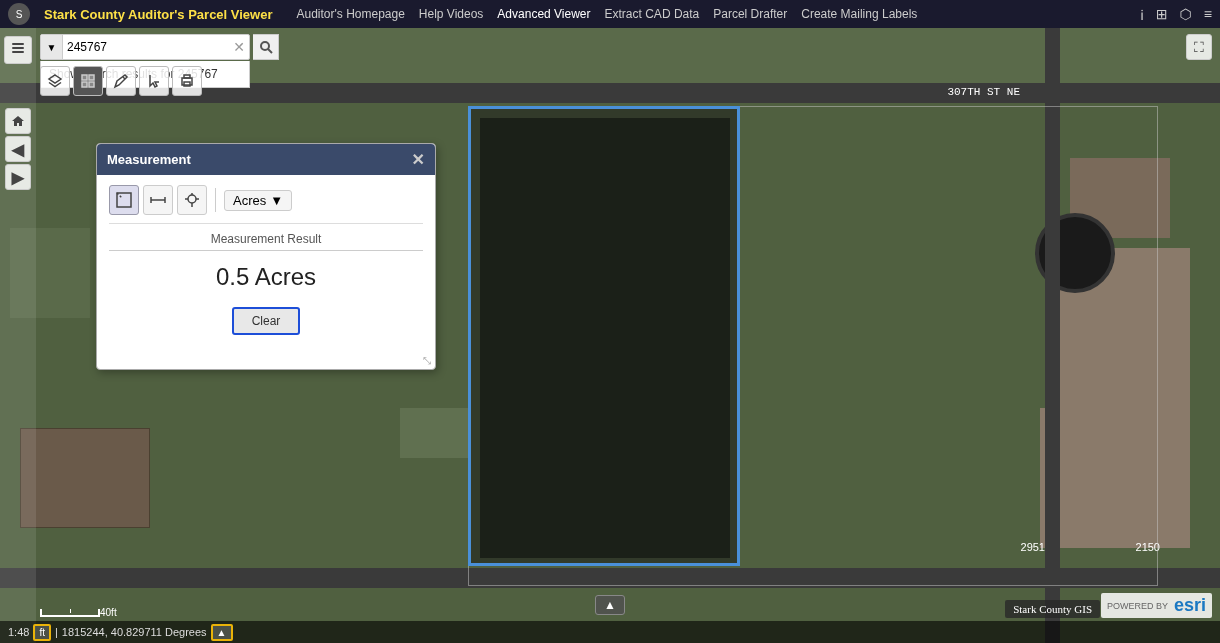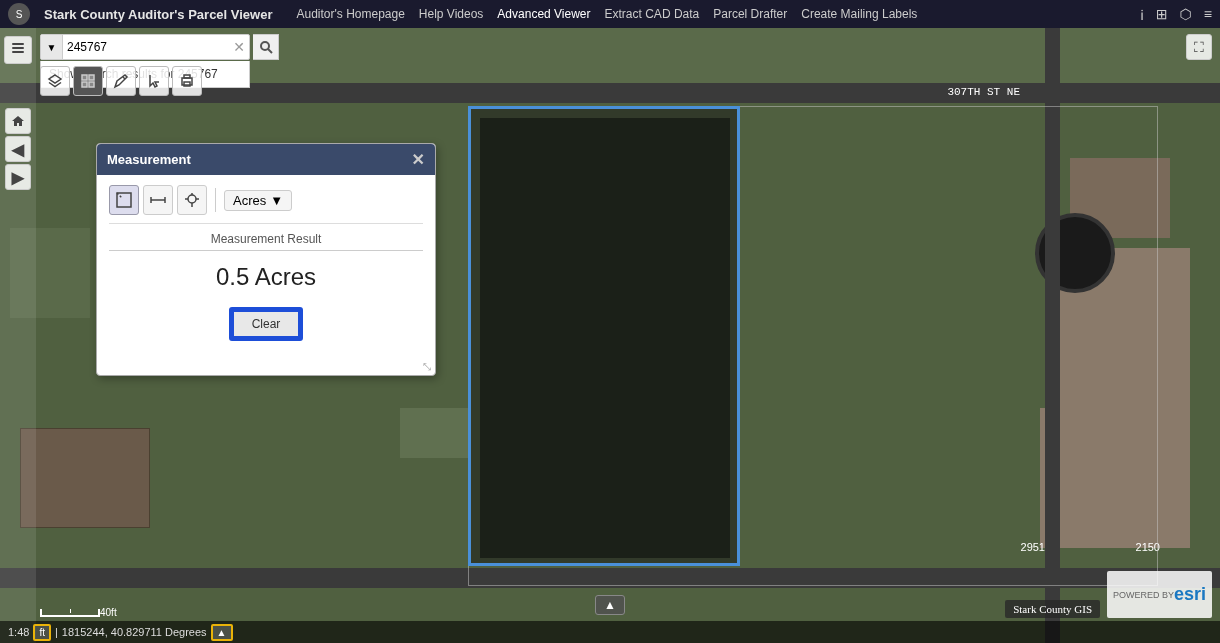--- a/index.html
+++ b/index.html
@@ -25,7 +25,7 @@
       font-size: 10px; color: white; flex-shrink: 0;
     }
     #navbar .app-title {
-      font-size: 13px; font-weight: bold; color: #e5e5e5; white-space: nowrap;
+      font-size: 13px; font-weight: bold; color: #fde047; white-space: nowrap;
     }
     #navbar .nav-links {
       display: flex; gap: 14px; margin-left: 10px;

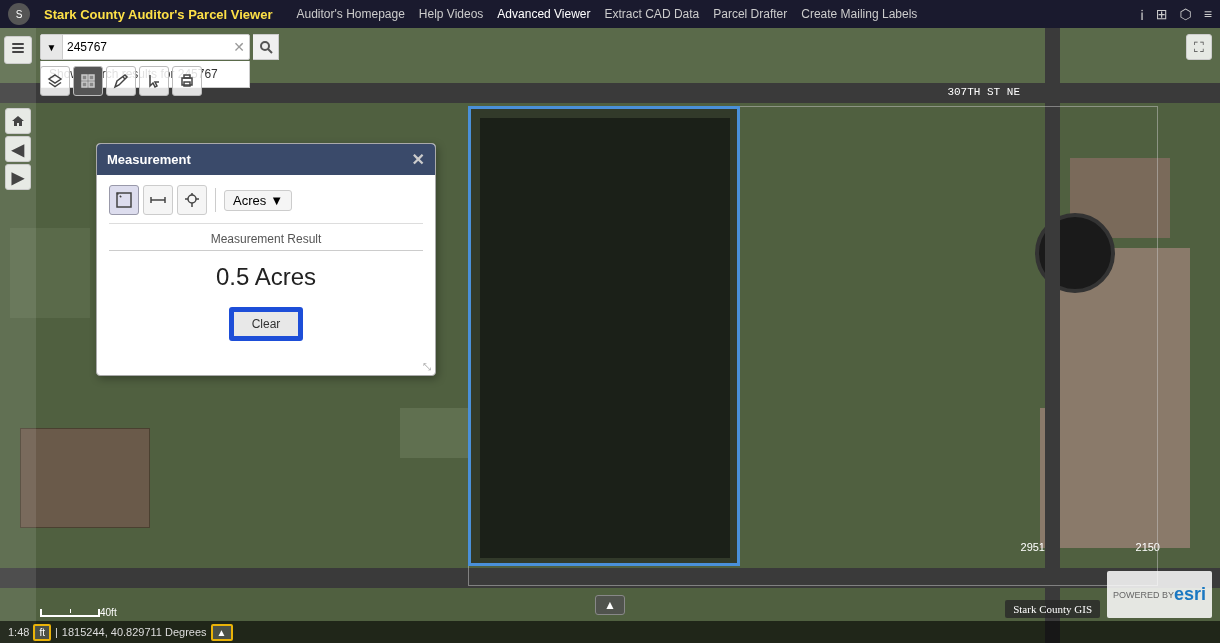--- a/index.html
+++ b/index.html
@@ -242,7 +242,7 @@
       margin: 0 auto 8px;
       padding: 5px 18px;
       background: #e8e8e8;
-      border: 5px solid #1d4ed8;
+      border: 2px solid #1d4ed8;
       border-radius: 3px;
       font-size: 12px;
       cursor: pointer;

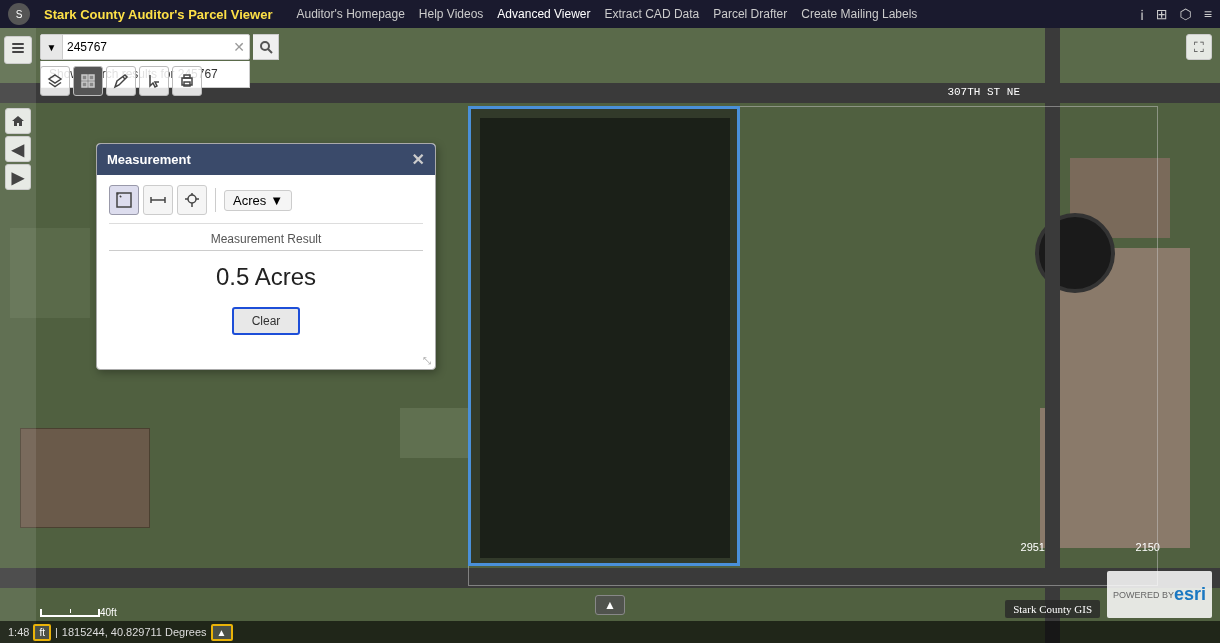--- a/index.html
+++ b/index.html
@@ -306,11 +306,11 @@
       bottom: 25px; right: 8px;
       z-index: 50;
       background: rgba(255,255,255,0.85);
-      padding: 13px 6px;
+      padding: 2px 6px;
       font-size: 10px;
       color: #333;
       border-radius: 2px;
-      display: flex; align-items: center; 
+      display: flex; align-items: center; gap: 6px;
     }
     #esri-logo .esri-text {
       font-size: 18px; font-weight: bold; color: #1a78c2;

